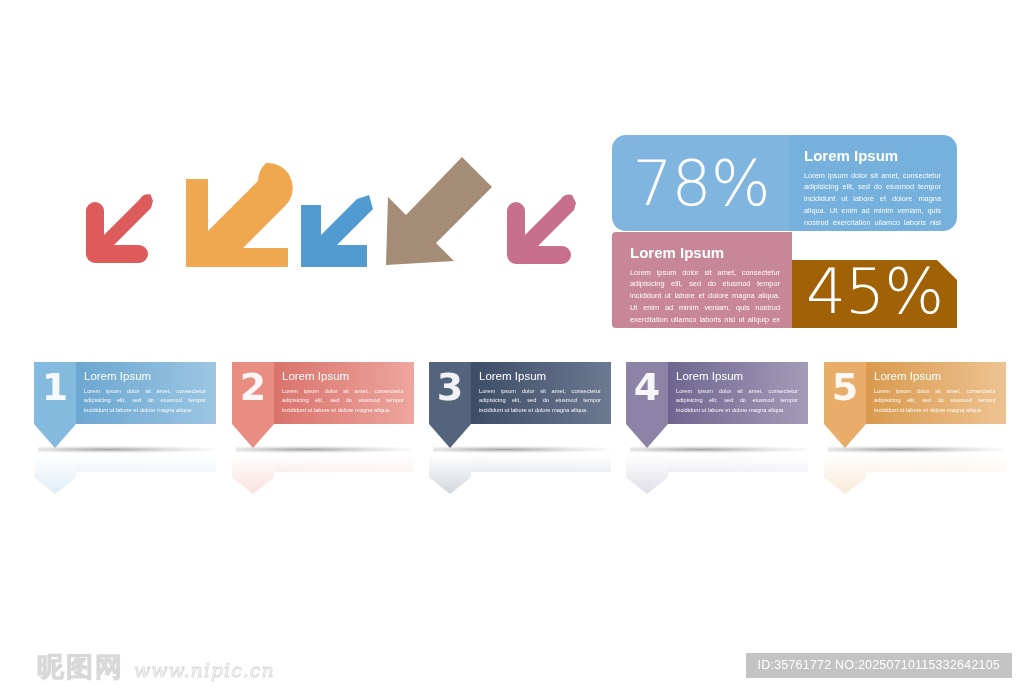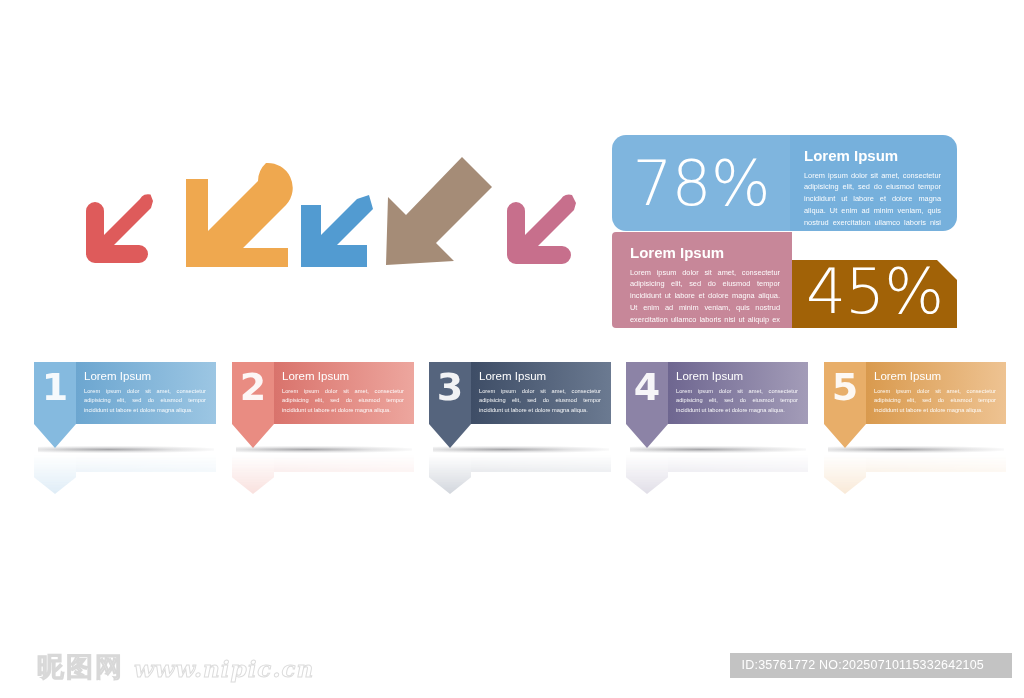--- a/index.html
+++ b/index.html
@@ -238,9 +238,9 @@
     padding-left: 9px;
   }
   .wm-url {
-    font-size: 23px;
+    font-size: 19px;
     font-style: italic;
-    font-weight: bold;
+    font-weight: normal;
     color: transparent;
     -webkit-text-stroke: 1px #dcdcdc;
     font-family: "DejaVu Serif", serif;

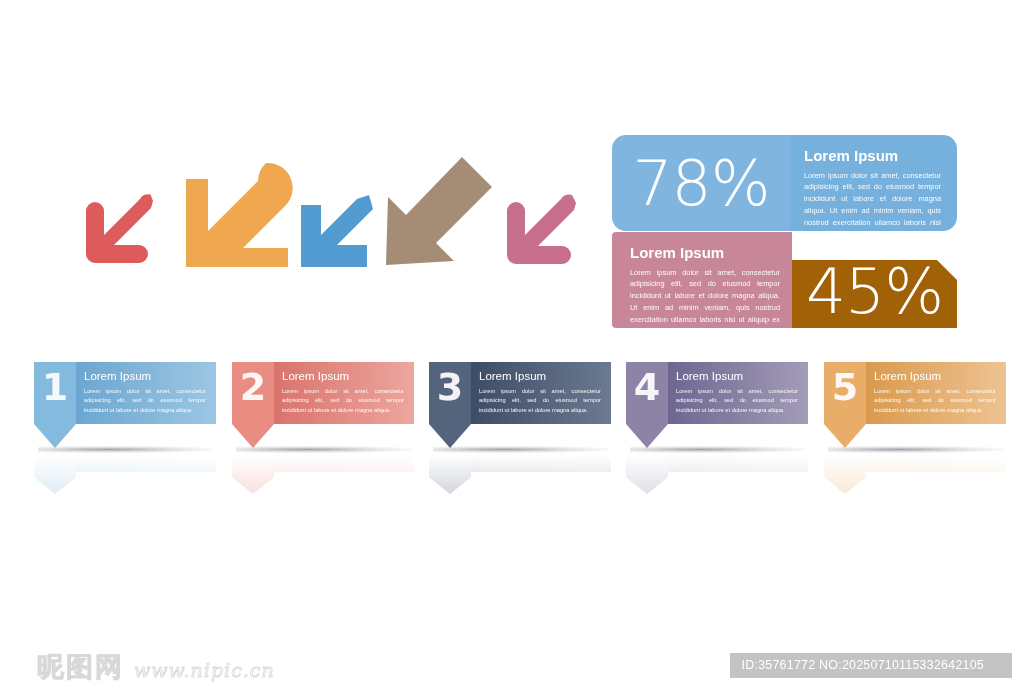--- a/index.html
+++ b/index.html
@@ -255,7 +255,7 @@
     background: #c3c3c3;
     color: #ffffff;
     font-size: 12.5px;
-    padding: 5px 28px 6px 12px;
+    padding: 5px 12px 6px 12px;
     letter-spacing: 0.2px;
     font-family: "Liberation Sans", sans-serif;
   }

